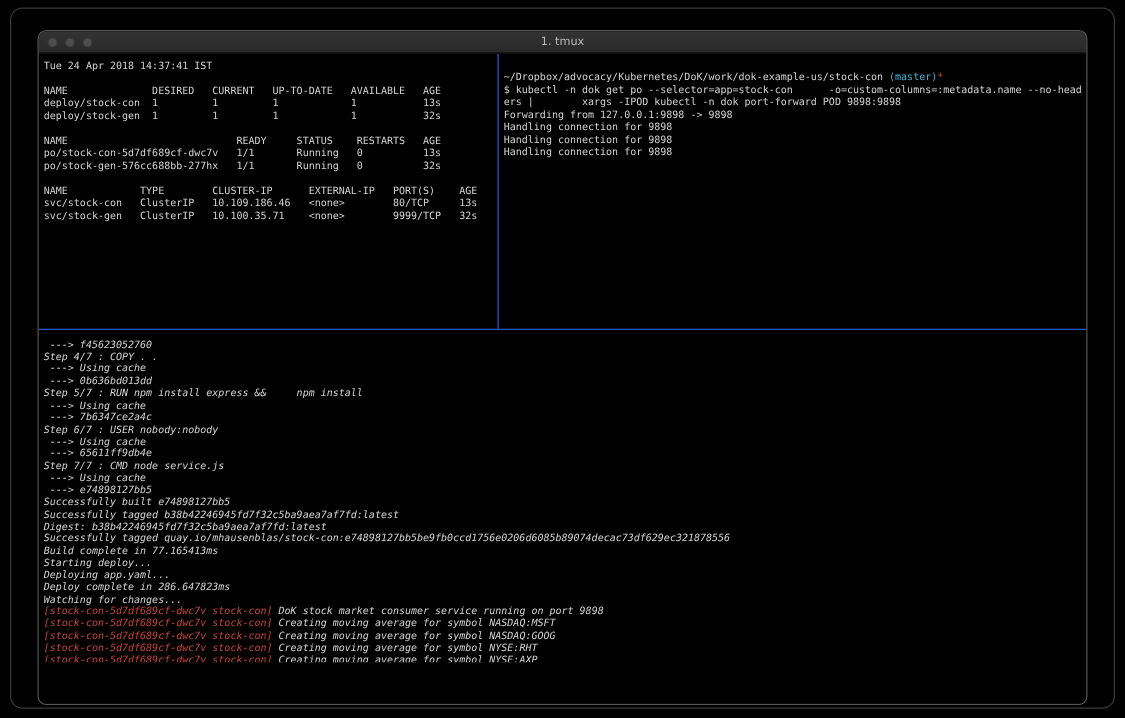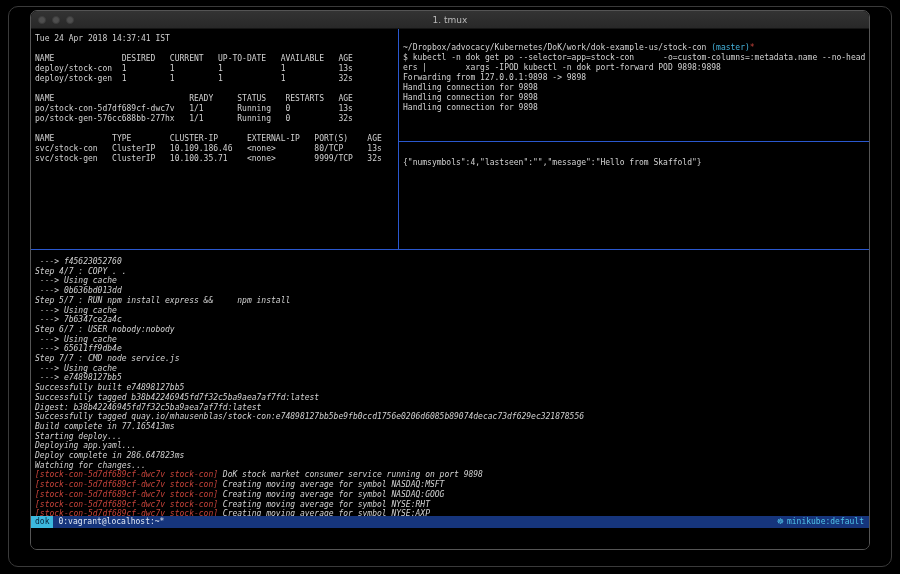--- a/index.html
+++ b/index.html
@@ -18,7 +18,7 @@
   }
 
   .window {
-    position: absolute; left: 30px; top: 10px; width: 840px; height: 540px;
+    position: absolute; left: 30px; top: 24px; width: 840px; height: 540px;
     background: #000; border: 1px solid #555; border-radius: 7px;
     overflow: hidden; display: flex; flex-direction: column;
   }

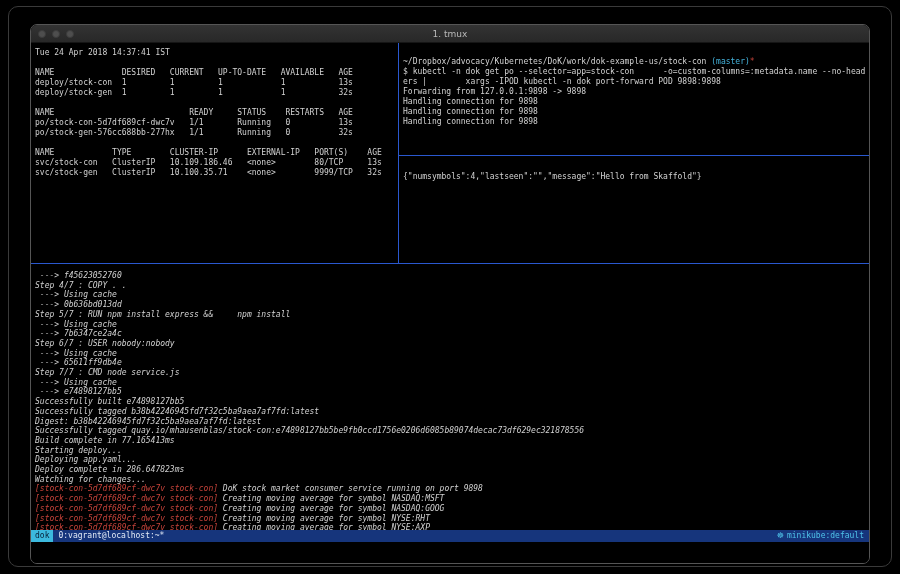--- a/index.html
+++ b/index.html
@@ -47,7 +47,7 @@
   .top-row { display: flex; height: 220px; }
   .pane-top-left { --lh: 10px; width: 367px; line-height: 10px; padding: 5px 0 0 4px; flex: 0 0 auto; }
   .vdiv { width: 1px; background: #2a58cf; flex: 0 0 auto; }
-  .right-col { flex: 1; display: flex; flex-direction: column; min-width: 0; }
+  .right-col { flex: 1; display: flex; flex-direction: row; min-width: 0; }
   .pane-tr-upper { --lh: 10px; height: 112px; line-height: 10px; padding: 14px 0 0 4px; flex: 0 0 auto; }
   .hdiv { height: 1px; background: #2a58cf; flex: 0 0 auto; }
   .pane-tr-lower { --lh: 10px; flex: 1; line-height: 10px; padding: 6px 0 0 4px; }

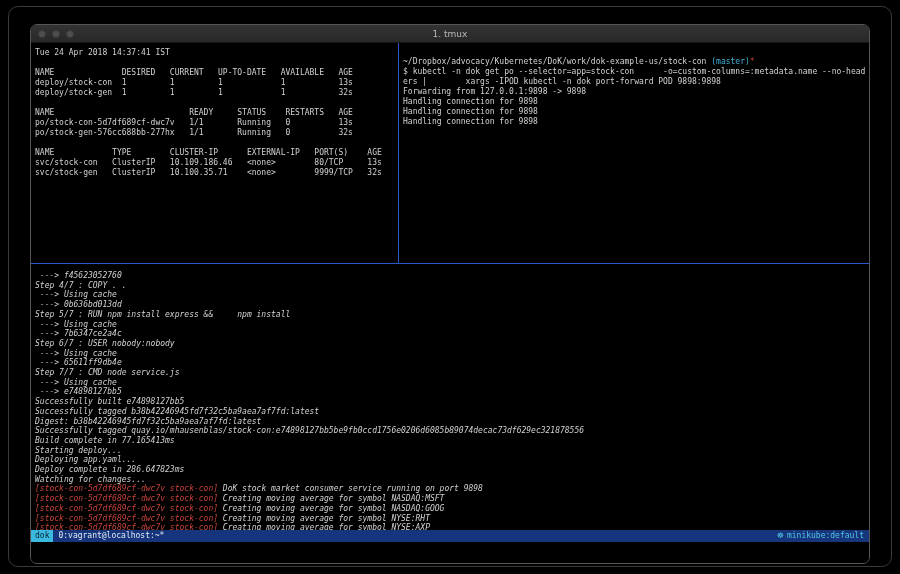--- a/index.html
+++ b/index.html
@@ -101,15 +101,6 @@
       <div class="pane pane-bottom"><div class="tline"><span> ---&gt; f45623052760</span></div><div class="tline"><span>Step 4/7 : COPY . .</span></div><div class="tline"><span> ---&gt; Using cache</span></div><div class="tline"><span> ---&gt; 0b636bd013dd</span></div><div class="tline"><span>Step 5/7 : RUN npm install express &amp;&amp;     npm install</span></div><div class="tline"><span> ---&gt; Using cache</span></div><div class="tline"><span> ---&gt; 7b6347ce2a4c</span></div><div class="tline"><span>Step 6/7 : USER nobody:nobody</span></div><div class="tline"><span> ---&gt; Using cache</span></div><div class="tline"><span> ---&gt; 65611ff9db4e</span></div><div class="tline"><span>Step 7/7 : CMD node service.js</span></div><div class="tline"><span> ---&gt; Using cache</span></div><div class="tline"><span> ---&gt; e74898127bb5</span></div><div class="tline"><span>Successfully built e74898127bb5</span></div><div class="tline"><span>Successfully tagged b38b42246945fd7f32c5ba9aea7af7fd:latest</span></div><div class="tline"><span>Digest: b38b42246945fd7f32c5ba9aea7af7fd:latest</span></div><div class="tline"><span>Successfully tagged quay.io/mhausenblas/stock-con:e74898127bb5be9fb0ccd1756e0206d6085b89074decac73df629ec321878556</span></div><div class="tline"><span>Build complete in 77.165413ms</span></div><div class="tline"><span>Starting deploy...</span></div><div class="tline"><span>Deploying app.yaml...</span></div><div class="tline"><span>Deploy complete in 286.647823ms</span></div><div class="tline"><span>Watching for changes...</span></div><div class="tline"><span class="c-red">[stock-con-5d7df689cf-dwc7v stock-con]</span><span> DoK stock market consumer service running on port 9898</span></div><div class="tline"><span class="c-red">[stock-con-5d7df689cf-dwc7v stock-con]</span><span> Creating moving average for symbol NASDAQ:MSFT</span></div><div class="tline"><span class="c-red">[stock-con-5d7df689cf-dwc7v stock-con]</span><span> Creating moving average for symbol NASDAQ:GOOG</span></div><div class="tline"><span class="c-red">[stock-con-5d7df689cf-dwc7v stock-con]</span><span> Creating moving average for symbol NYSE:RHT</span></div><div class="tline"><span class="c-red">[stock-con-5d7df689cf-dwc7v stock-con]</span><span> Creating moving average for symbol NYSE:AXP</span></div></div>
     </div>
 
-    <div class="statusbar">
-      <span class="session-badge">dok</span>
-      <span class="win-item">0:vagrant@localhost:~*</span>
-      <span class="sb-spacer"></span>
-      <span class="sb-right">
-        <span class="k8s-icon">☸</span>
-        <span>minikube:default</span>
-      </span>
-    </div>
 
     <div class="filler"></div>
   </div>

